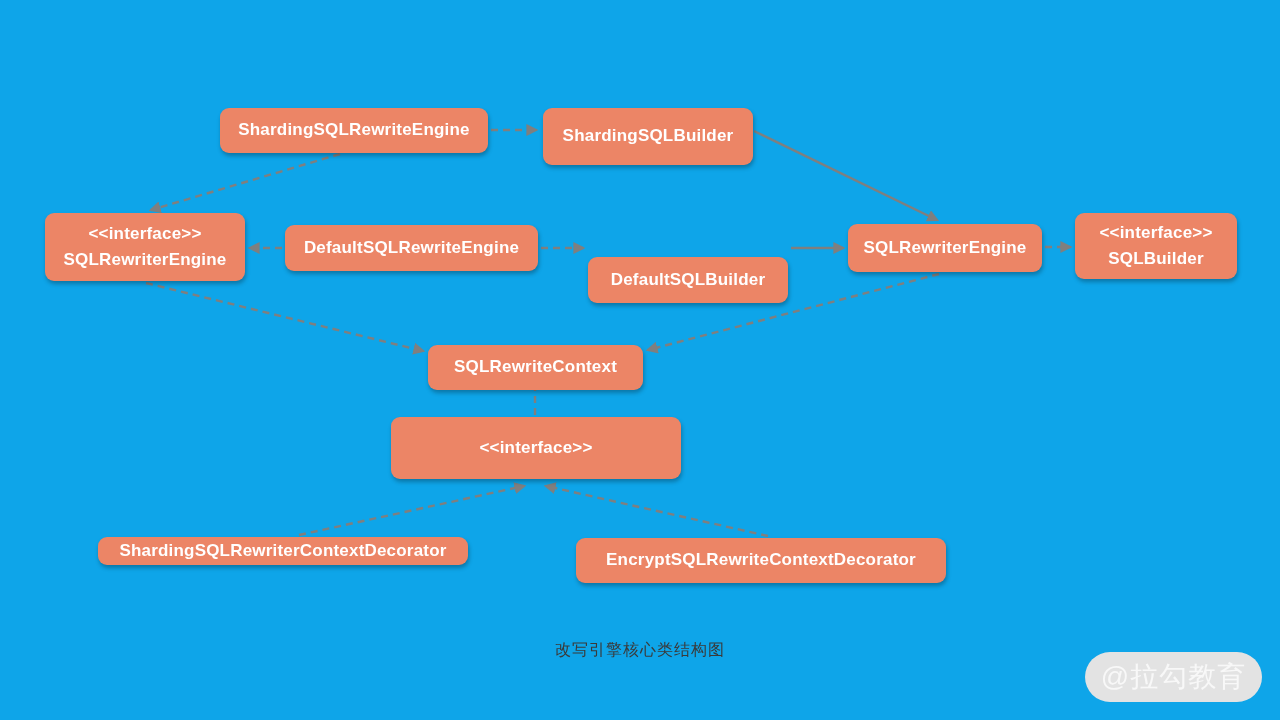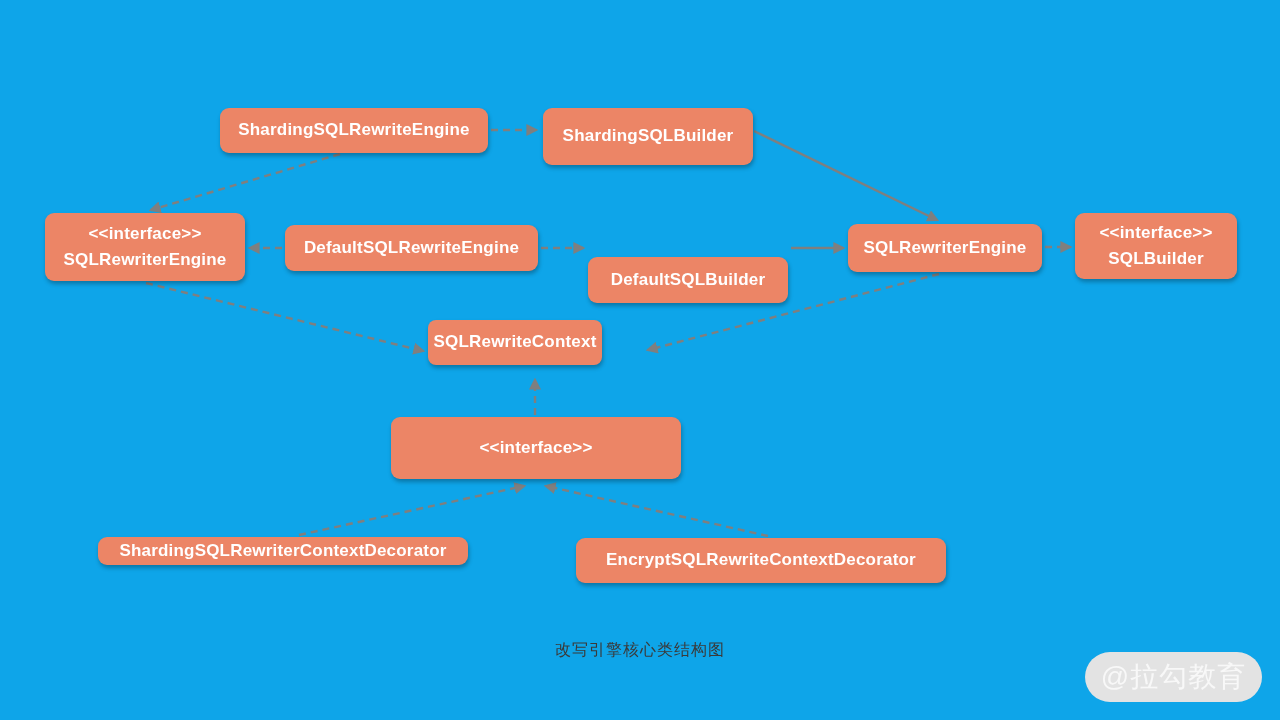--- a/index.html
+++ b/index.html
@@ -92,7 +92,7 @@
         <div class="node-line">&lt;&lt;interface&gt;&gt;</div>
         <div class="node-line">SQLBuilder</div>
       </div>
-      <div class="node" style="left: 428px; top: 320px; width: 174px; height: 45px; border-radius: 8px;">
+      <div class="node" style="left: 428px; top: 345px; width: 215px; height: 45px;">
         <div class="node-line">SQLRewriteContext</div>
       </div>
       <div class="node" style="left: 391px; top: 417px; width: 290px; height: 62px;">

